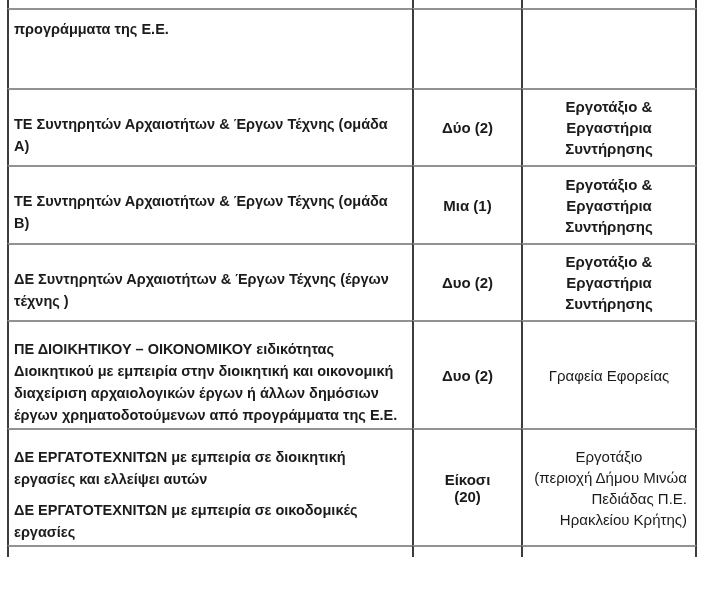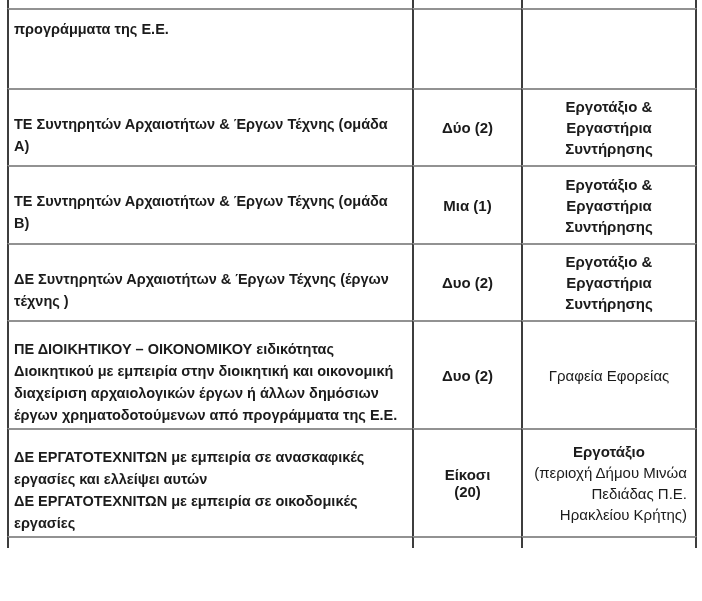--- a/index.html
+++ b/index.html
@@ -114,7 +114,7 @@
 
   <tr style="height:97px">
     <td class="pos">
-      <div class="para">ΔΕ ΕΡΓΑΤΟΤΕΧΝΙΤΩΝ  με εμπειρία σε ανασκαφικές εργασίες και  ελλείψει αυτών</div>
+      <div class="para">ΔΕ ΕΡΓΑΤΟΤΕΧΝΙΤΩΝ  με εμπειρία σε διοικητική εργασίες και  ελλείψει αυτών</div>
       <div class="para">ΔΕ ΕΡΓΑΤΟΤΕΧΝΙΤΩΝ με εμπειρία σε οικοδομικές εργασίες</div>
     </td>
     <td class="count">Είκοσι (20)</td>

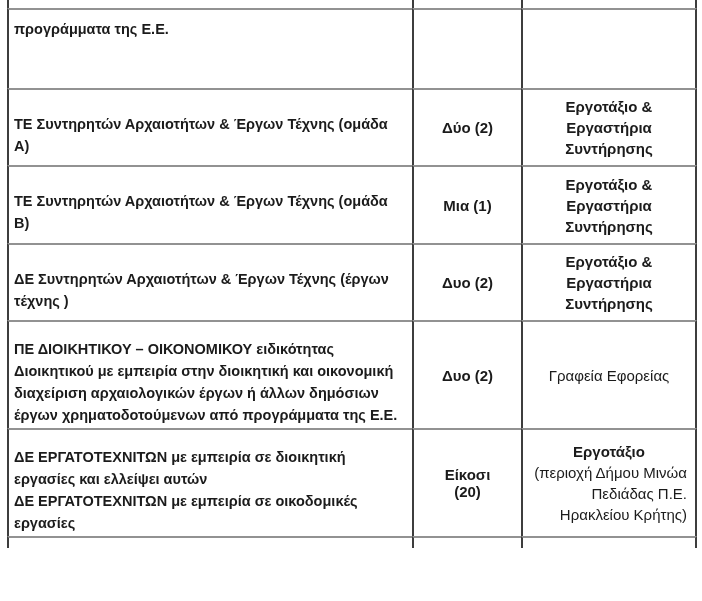--- a/index.html
+++ b/index.html
@@ -60,7 +60,7 @@
     padding:6px 8px;
   }
   td.loc.bold{font-weight:bold;}
-  .loc-title{font-weight:bold;display:block;}
+  .loc-title{font-weight:normal;display:block;}
   .loc-detail{font-weight:normal;display:block;text-align:right;}
   .para + .para{}
 </style>

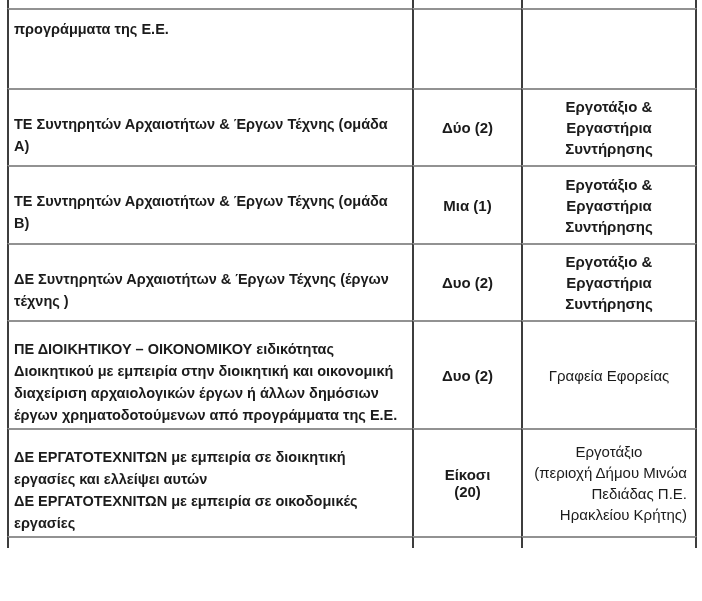--- a/index.html
+++ b/index.html
@@ -62,7 +62,7 @@
   td.loc.bold{font-weight:bold;}
   .loc-title{font-weight:normal;display:block;}
   .loc-detail{font-weight:normal;display:block;text-align:right;}
-  .para + .para{}
+  .para + .para{margin-top:9px;}
 </style>
 </head>
 <body>

